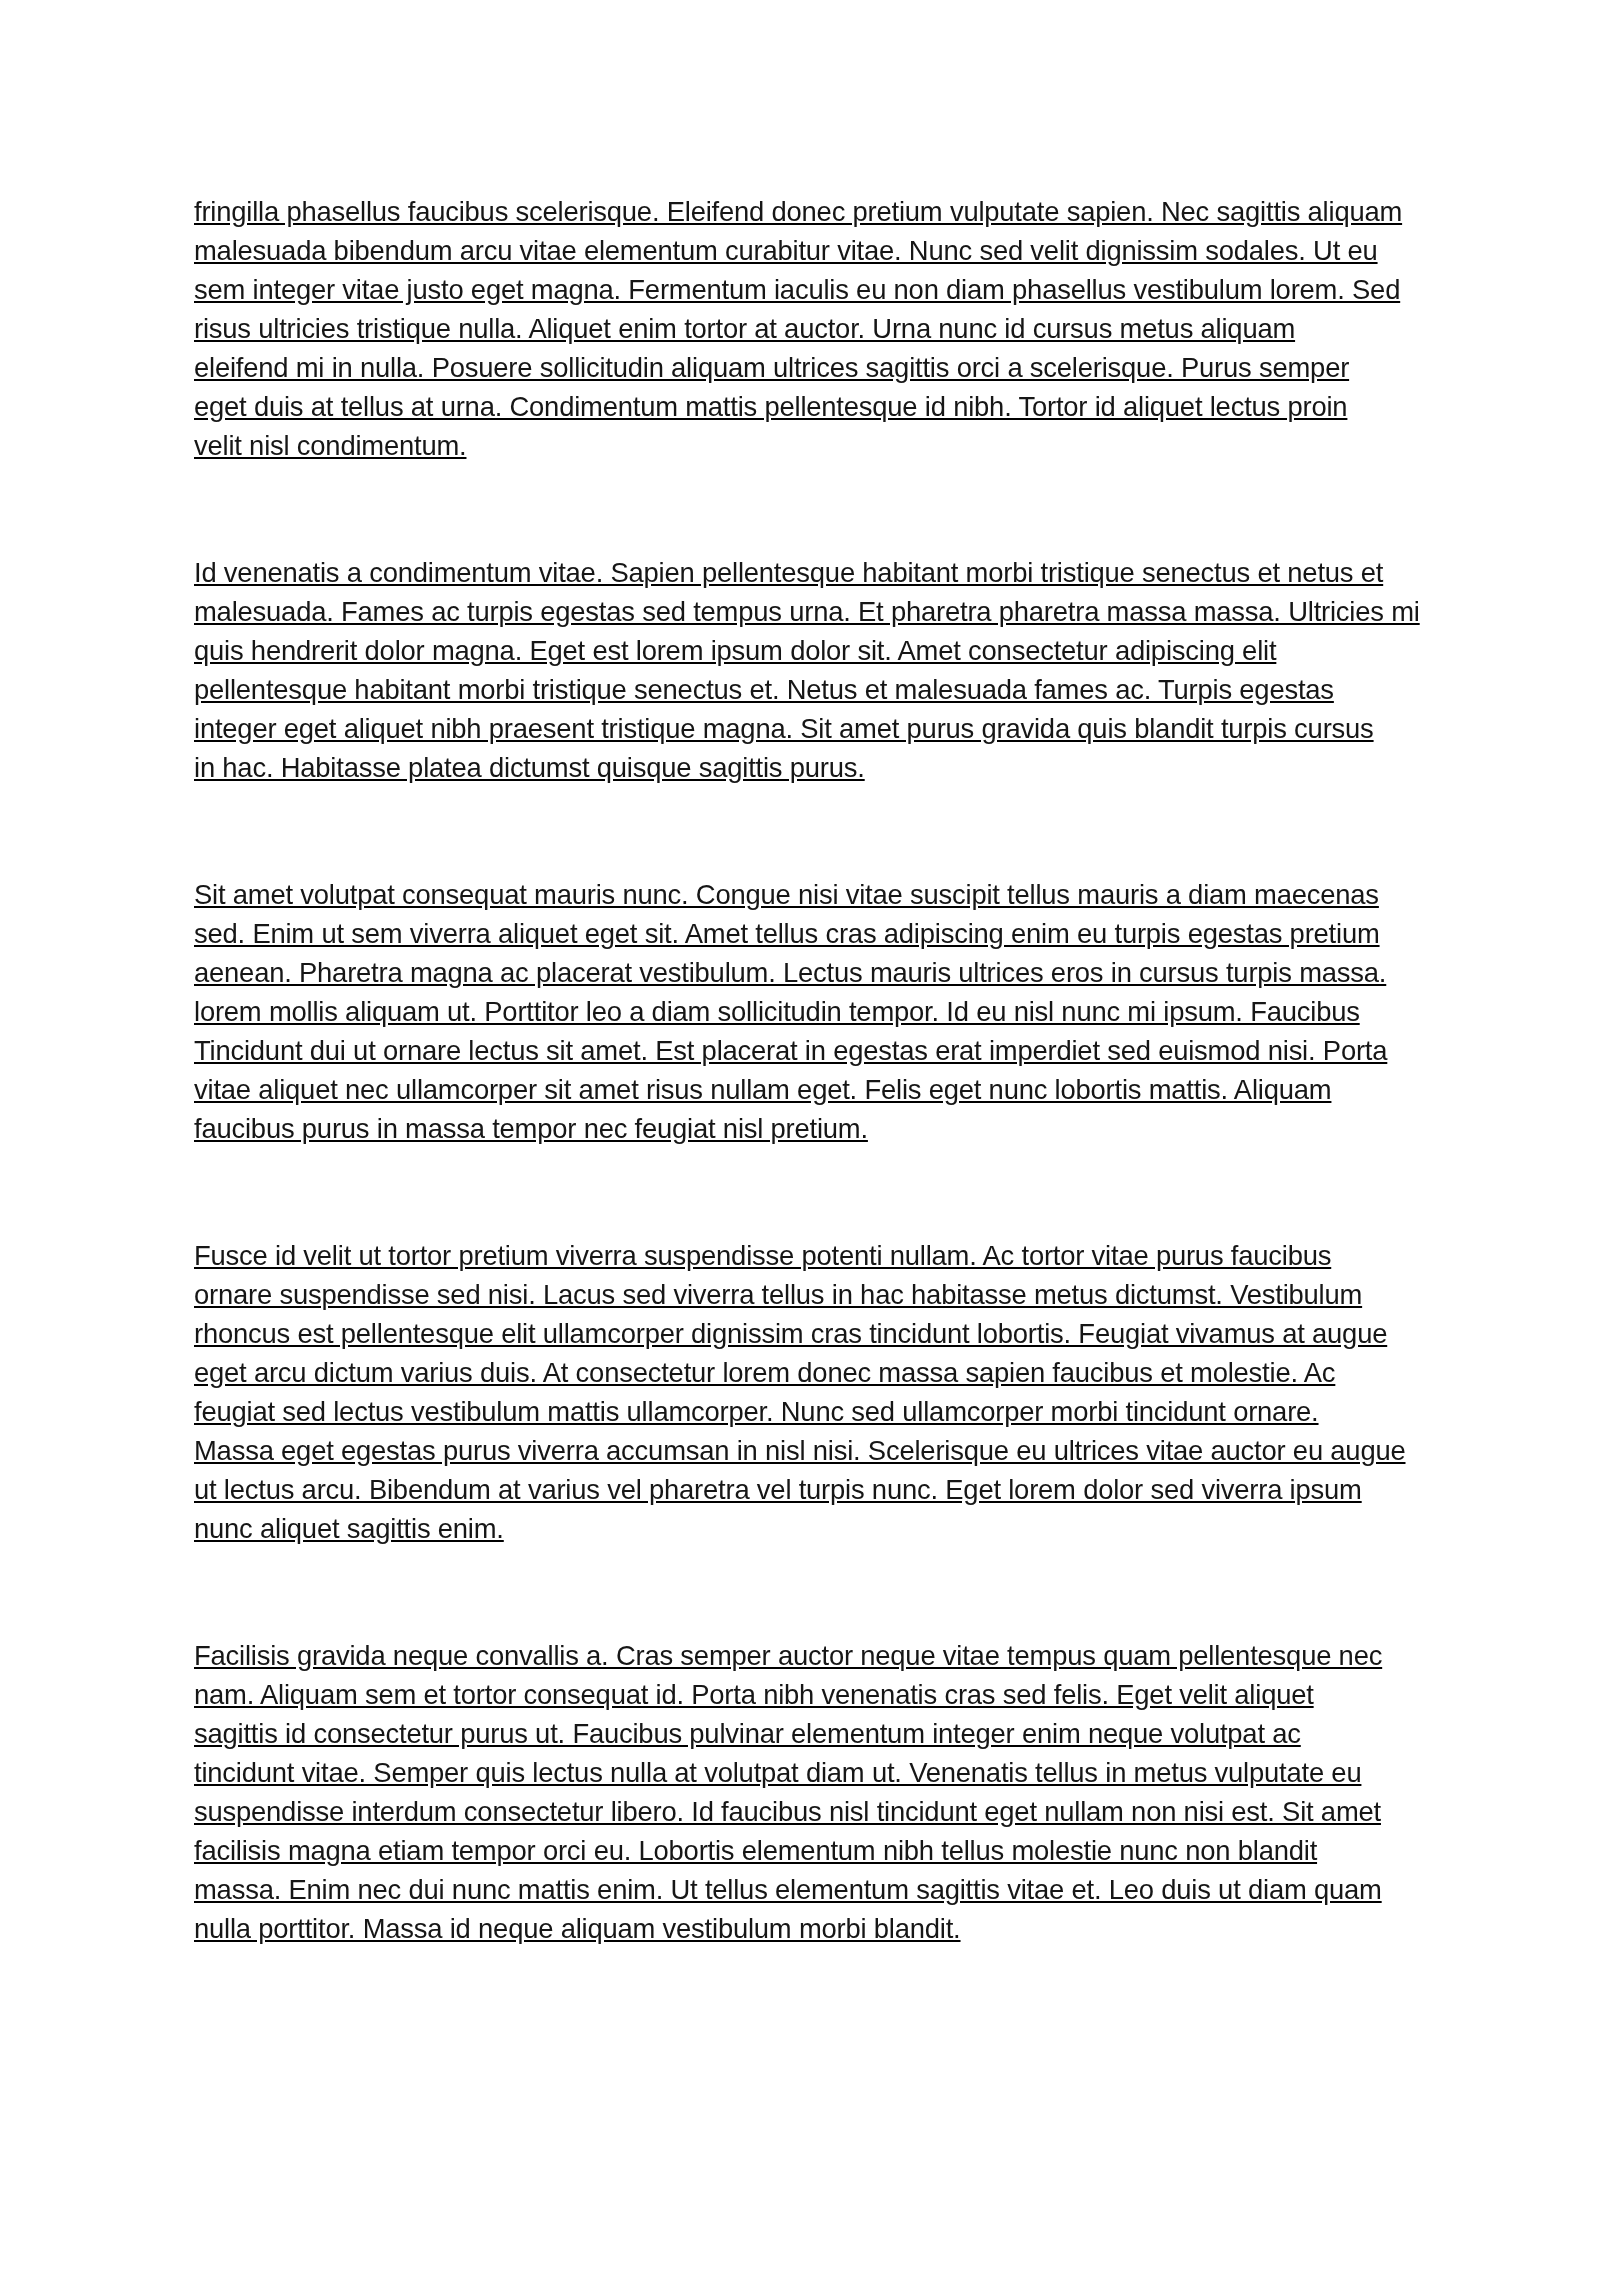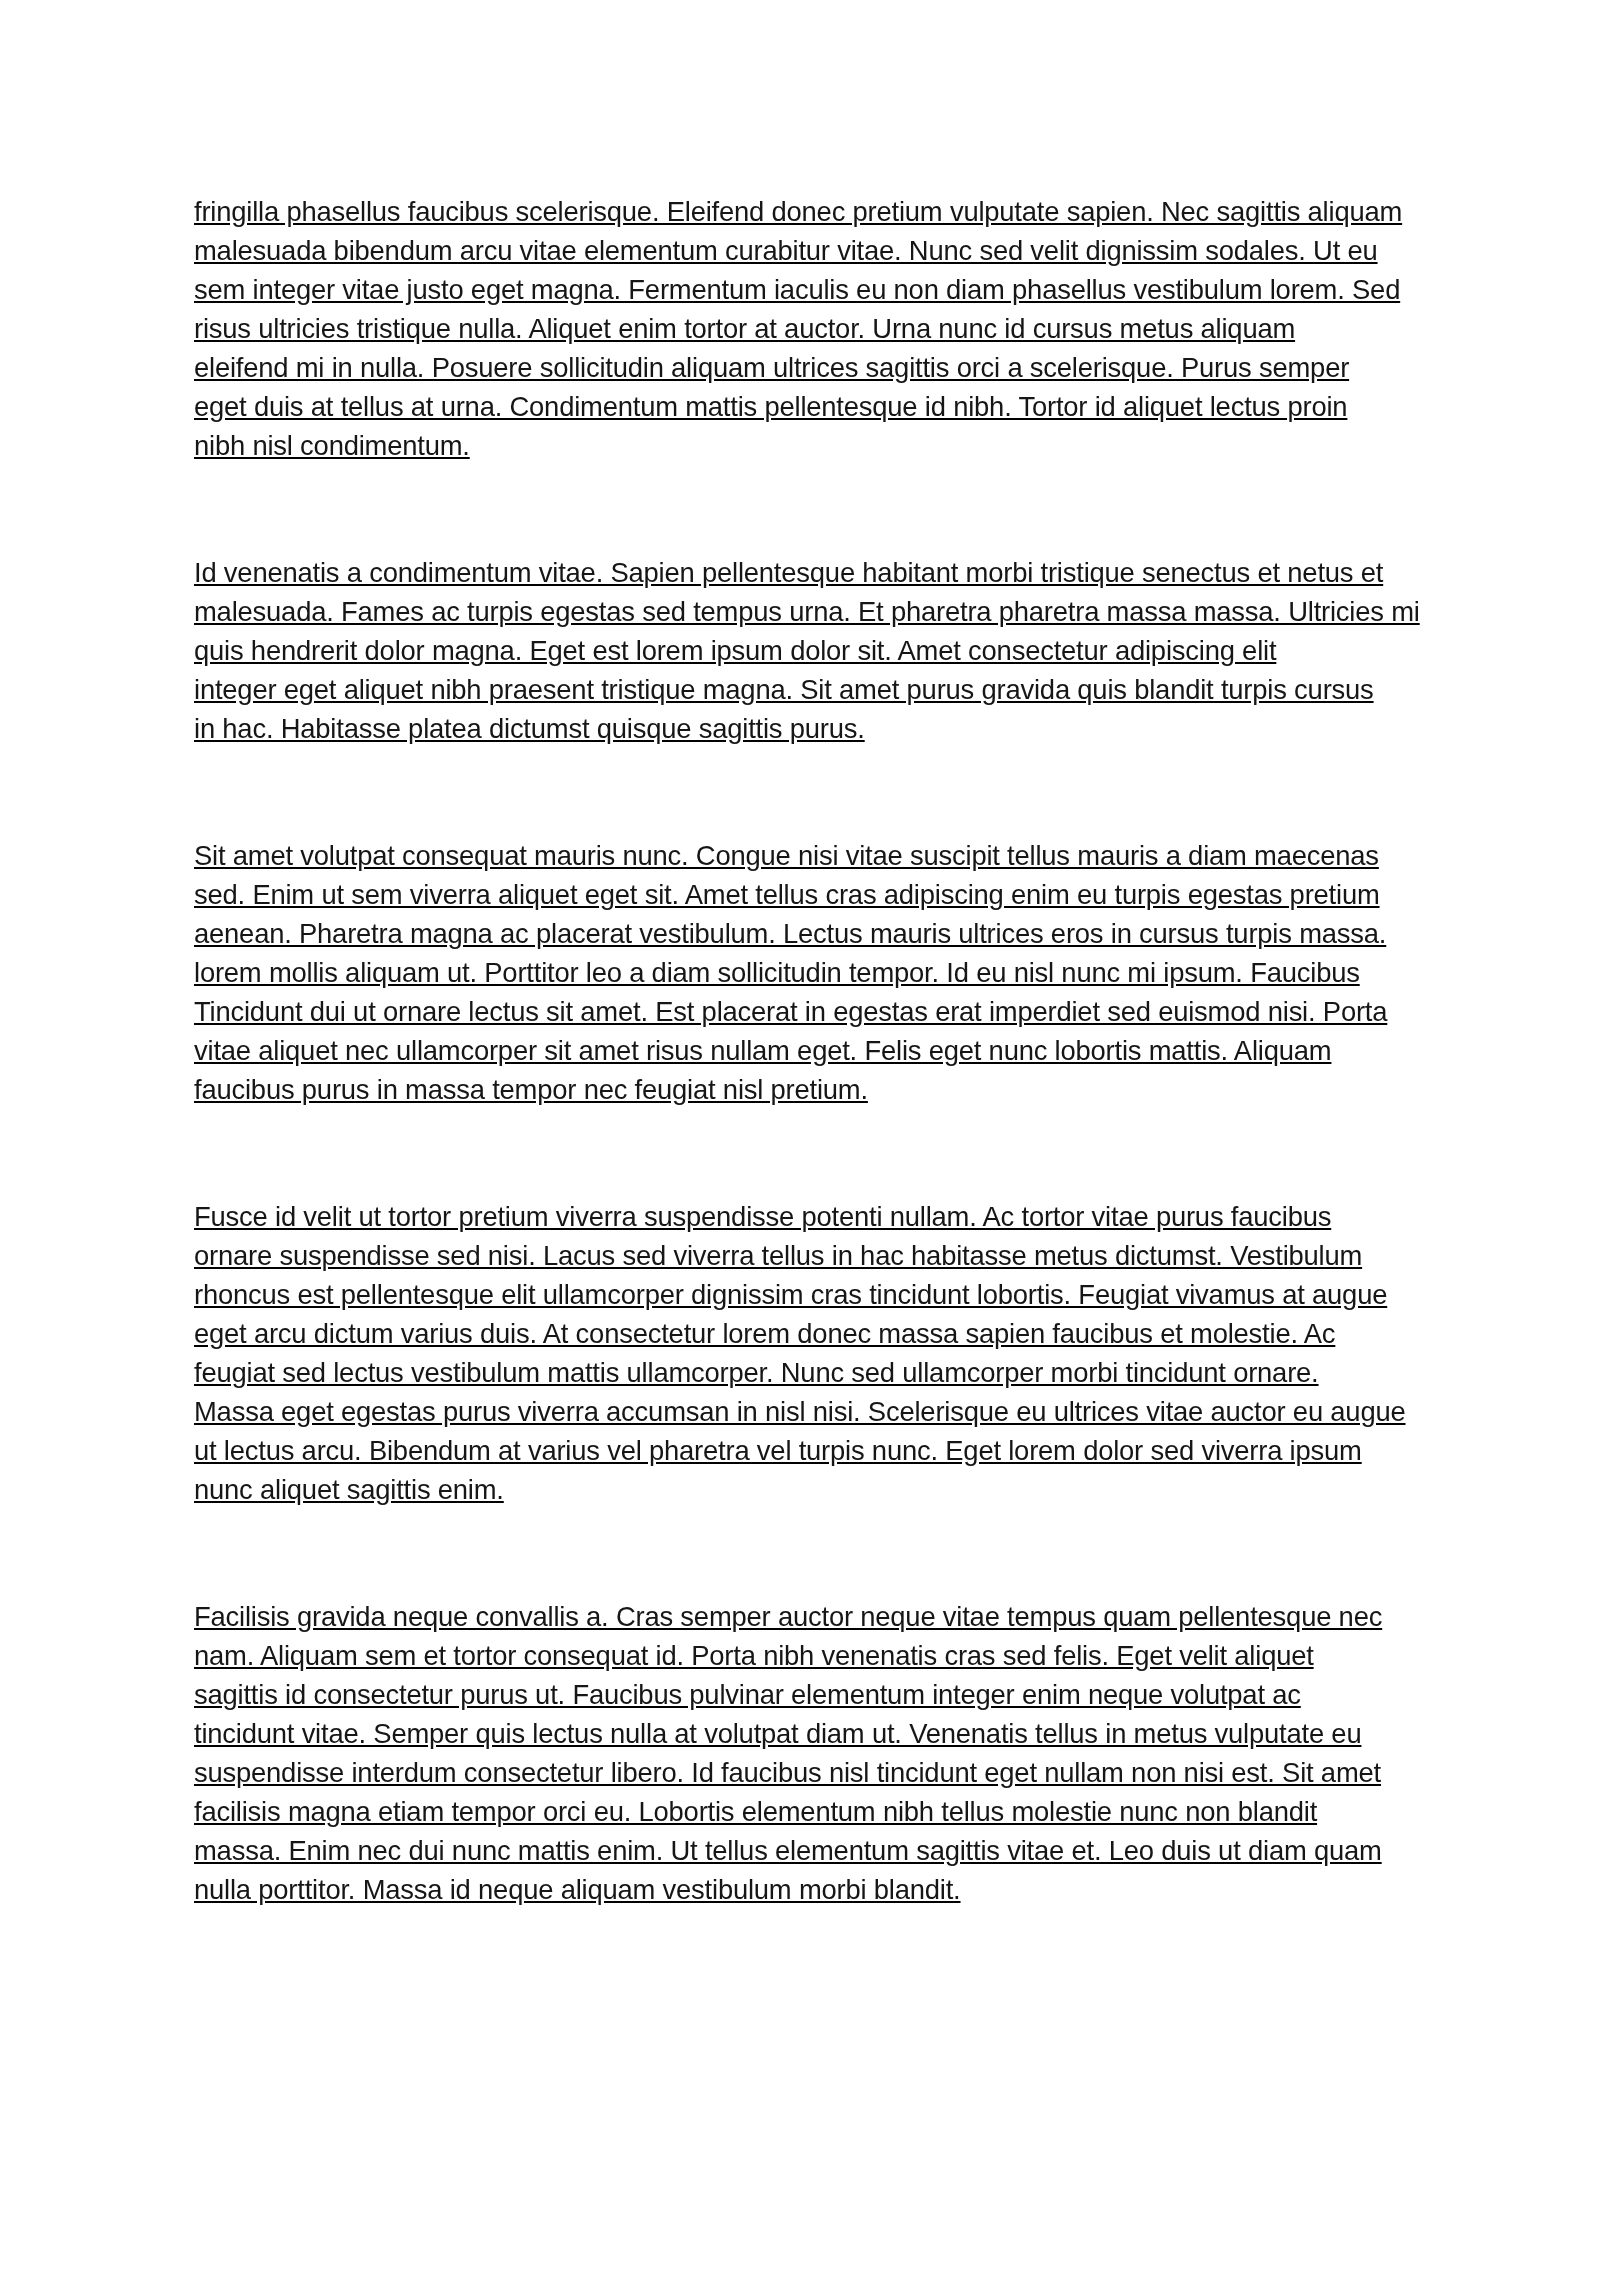--- a/index.html
+++ b/index.html
@@ -57,7 +57,7 @@
         <div class="text-line">risus ultricies tristique nulla. Aliquet enim tortor at auctor. Urna nunc id cursus metus aliquam</div>
         <div class="text-line">eleifend mi in nulla. Posuere sollicitudin aliquam ultrices sagittis orci a scelerisque. Purus semper</div>
         <div class="text-line">eget duis at tellus at urna. Condimentum mattis pellentesque id nibh. Tortor id aliquet lectus proin</div>
-        <div class="text-line">nibh nisl condimentum.</div>
+        <div class="text-line">velit nisl condimentum.</div>
       </div>
       <div class="paragraph">
         <div class="text-line">Id venenatis a condimentum vitae. Sapien pellentesque habitant morbi tristique senectus et netus et</div>

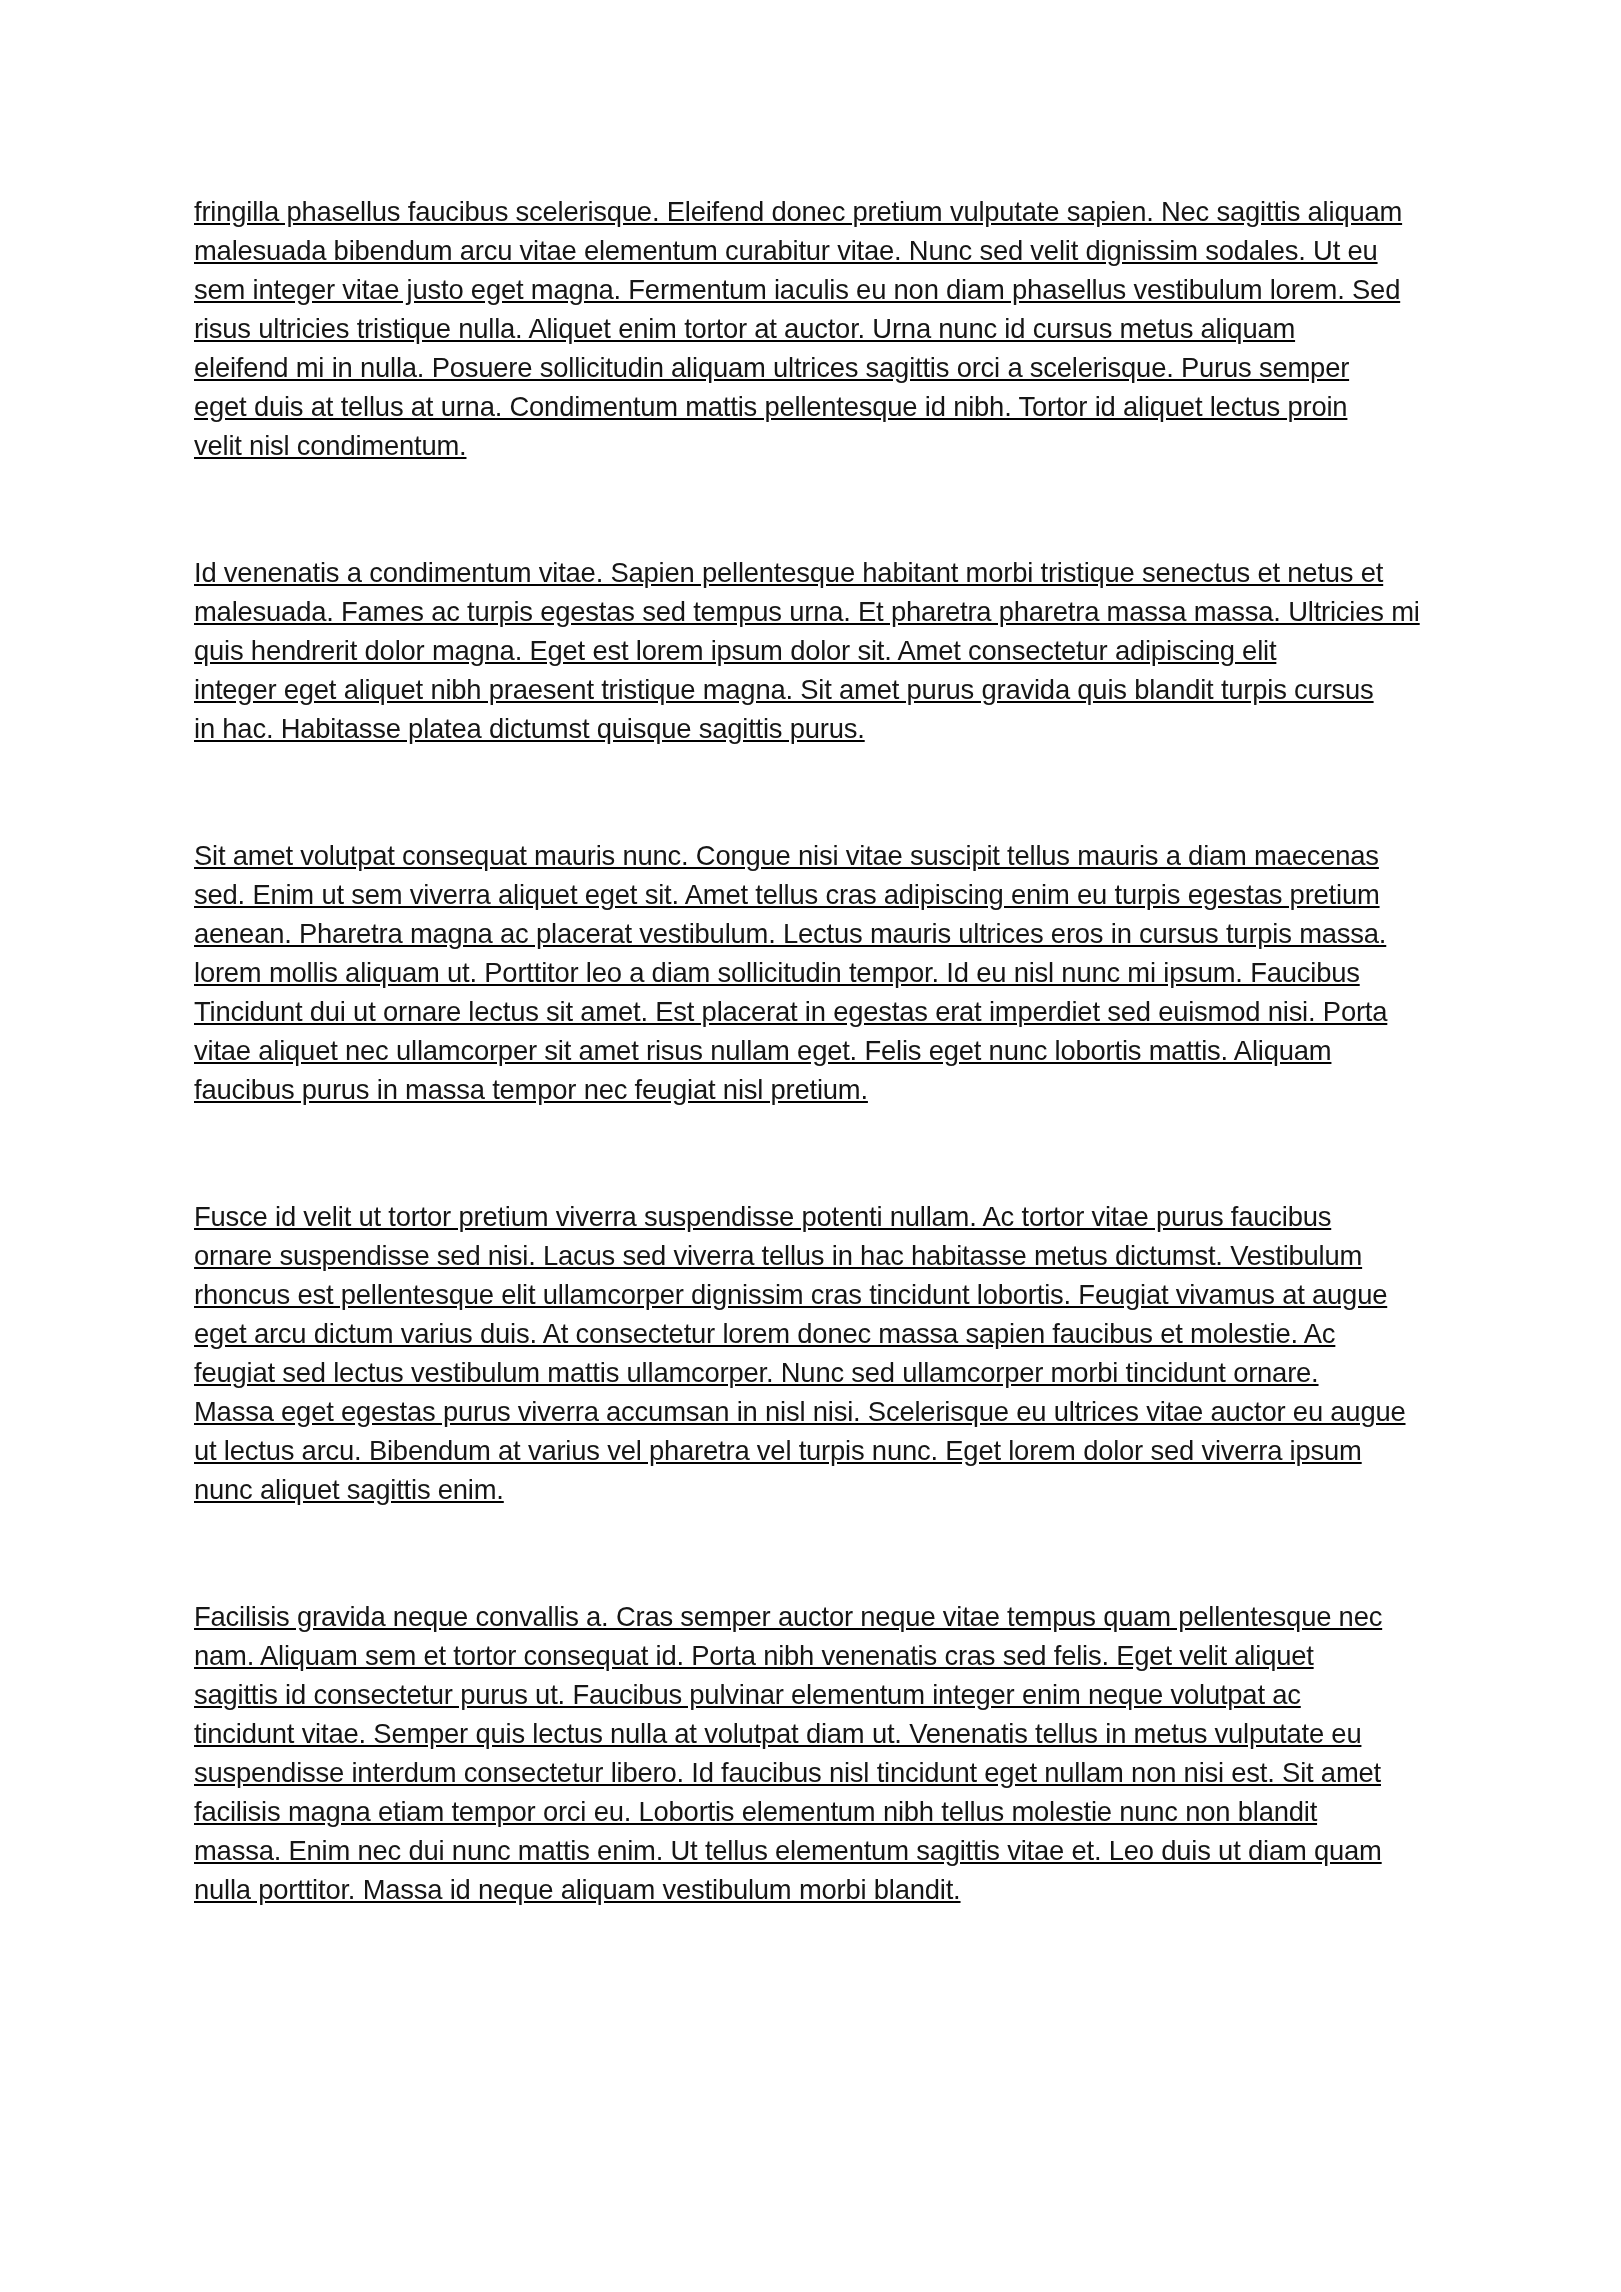--- a/index.html
+++ b/index.html
@@ -63,6 +63,7 @@
         <div class="text-line">Id venenatis a condimentum vitae. Sapien pellentesque habitant morbi tristique senectus et netus et</div>
         <div class="text-line">malesuada. Fames ac turpis egestas sed tempus urna. Et pharetra pharetra massa massa. Ultricies mi</div>
         <div class="text-line">quis hendrerit dolor magna. Eget est lorem ipsum dolor sit. Amet consectetur adipiscing elit</div>
+        <div class="text-line">pellentesque habitant morbi tristique senectus et. Netus et malesuada fames ac. Turpis egestas</div>
         <div class="text-line">integer eget aliquet nibh praesent tristique magna. Sit amet purus gravida quis blandit turpis cursus</div>
         <div class="text-line">in hac. Habitasse platea dictumst quisque sagittis purus.</div>
       </div>

